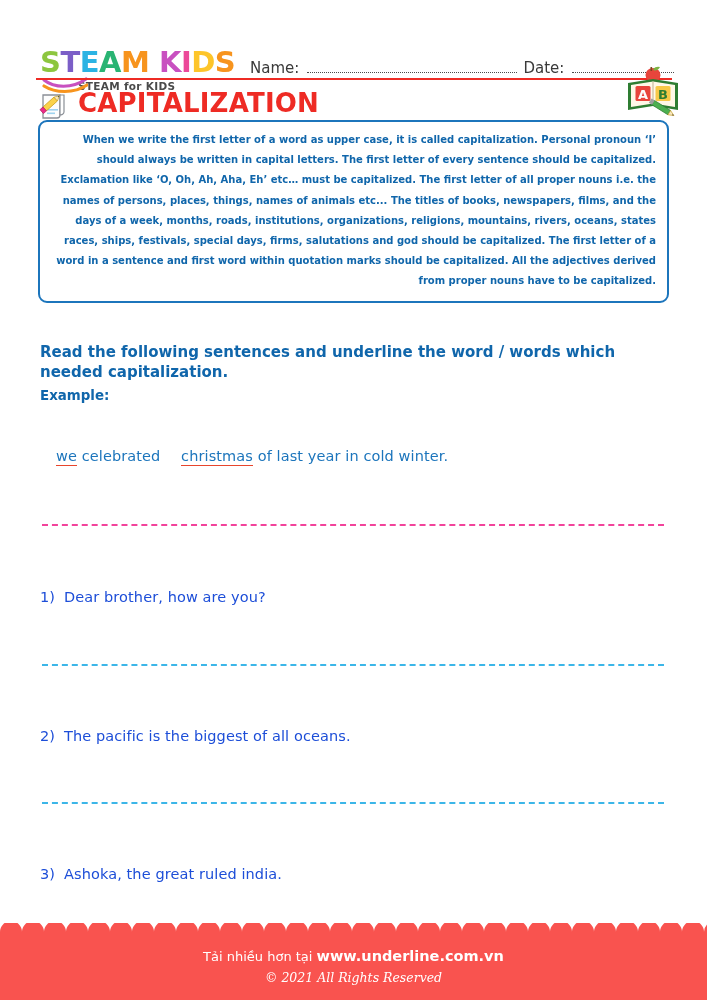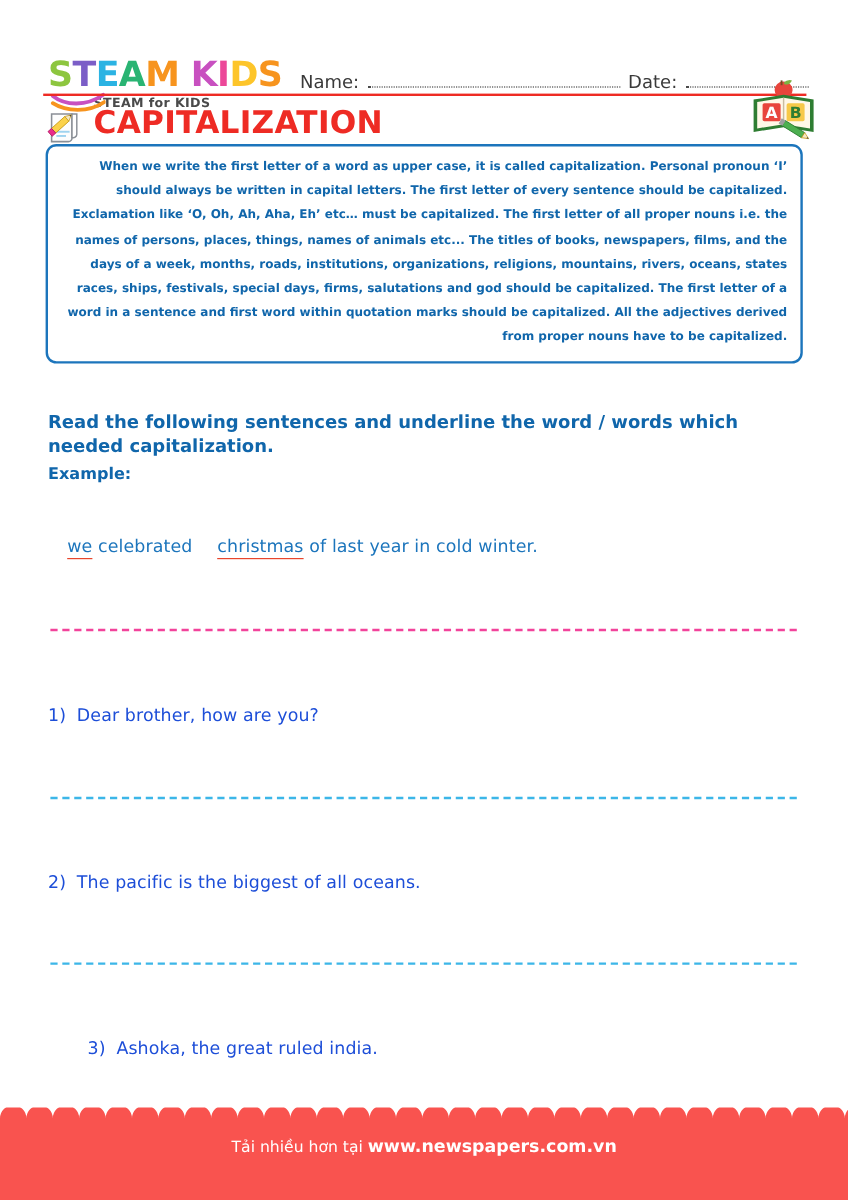--- a/index.html
+++ b/index.html
@@ -201,7 +201,7 @@
   .q-num { display: inline-block; width: 24px; }
   #q-1 { top: 589px; }
   #q-2 { top: 728px; }
-  #q-3 { top: 866px; margin-left: 33px; }
+  #q-3 { top: 866px; }
 
   
   #footer {

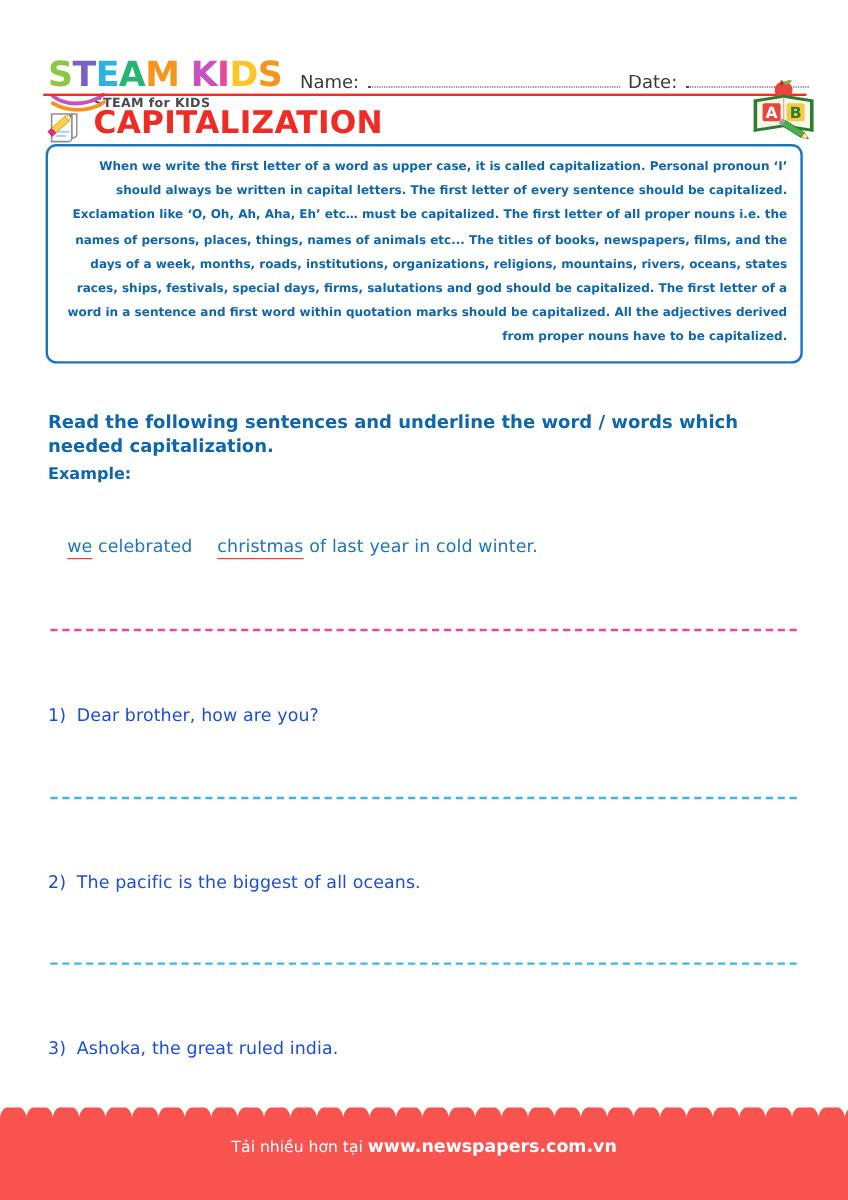--- a/index.html
+++ b/index.html
@@ -323,7 +323,7 @@
   <svg id="footer-scallop" viewBox="0 0 707 12" preserveAspectRatio="none">
     <path id="scallop-path" d="M0 12 L0 9 A 11 11 0 0 1 22 9 A 11 11 0 0 1 44 9 A 11 11 0 0 1 66 9 A 11 11 0 0 1 88 9 A 11 11 0 0 1 110 9 A 11 11 0 0 1 132 9 A 11 11 0 0 1 154 9 A 11 11 0 0 1 176 9 A 11 11 0 0 1 198 9 A 11 11 0 0 1 220 9 A 11 11 0 0 1 242 9 A 11 11 0 0 1 264 9 A 11 11 0 0 1 286 9 A 11 11 0 0 1 308 9 A 11 11 0 0 1 330 9 A 11 11 0 0 1 352 9 A 11 11 0 0 1 374 9 A 11 11 0 0 1 396 9 A 11 11 0 0 1 418 9 A 11 11 0 0 1 440 9 A 11 11 0 0 1 462 9 A 11 11 0 0 1 484 9 A 11 11 0 0 1 506 9 A 11 11 0 0 1 528 9 A 11 11 0 0 1 550 9 A 11 11 0 0 1 572 9 A 11 11 0 0 1 594 9 A 11 11 0 0 1 616 9 A 11 11 0 0 1 638 9 A 11 11 0 0 1 660 9 A 11 11 0 0 1 682 9 A 11 11 0 0 1 704 9 A 11 11 0 0 1 726 9 L707 12 Z" fill="#f9534f"></path>
   </svg>
-  <div id="footer-line1"><span>Tải nhiều hơn tại </span><span id="footer-site">www.newspapers.com.vn</span></div>
+  <div id="footer-line1"><span>Tải nhiều hơn tại </span><span id="footer-site">www.underline.com.vn</span></div>
 </div>
 
 </body></html>

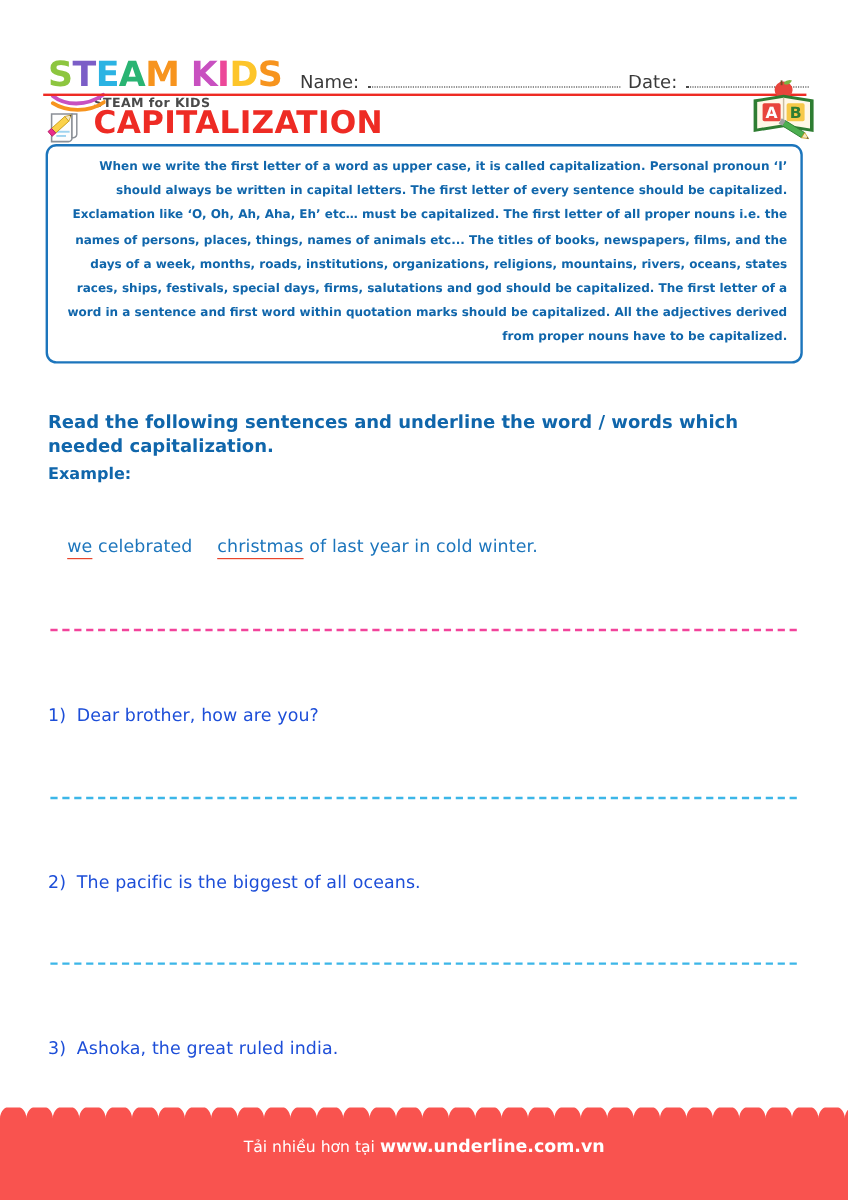--- a/index.html
+++ b/index.html
@@ -324,6 +324,7 @@
     <path id="scallop-path" d="M0 12 L0 9 A 11 11 0 0 1 22 9 A 11 11 0 0 1 44 9 A 11 11 0 0 1 66 9 A 11 11 0 0 1 88 9 A 11 11 0 0 1 110 9 A 11 11 0 0 1 132 9 A 11 11 0 0 1 154 9 A 11 11 0 0 1 176 9 A 11 11 0 0 1 198 9 A 11 11 0 0 1 220 9 A 11 11 0 0 1 242 9 A 11 11 0 0 1 264 9 A 11 11 0 0 1 286 9 A 11 11 0 0 1 308 9 A 11 11 0 0 1 330 9 A 11 11 0 0 1 352 9 A 11 11 0 0 1 374 9 A 11 11 0 0 1 396 9 A 11 11 0 0 1 418 9 A 11 11 0 0 1 440 9 A 11 11 0 0 1 462 9 A 11 11 0 0 1 484 9 A 11 11 0 0 1 506 9 A 11 11 0 0 1 528 9 A 11 11 0 0 1 550 9 A 11 11 0 0 1 572 9 A 11 11 0 0 1 594 9 A 11 11 0 0 1 616 9 A 11 11 0 0 1 638 9 A 11 11 0 0 1 660 9 A 11 11 0 0 1 682 9 A 11 11 0 0 1 704 9 A 11 11 0 0 1 726 9 L707 12 Z" fill="#f9534f"></path>
   </svg>
   <div id="footer-line1"><span>Tải nhiều hơn tại </span><span id="footer-site">www.underline.com.vn</span></div>
+  <div id="footer-line2">© 2021 All Rights Reserved</div>
 </div>
 
 </body></html>

